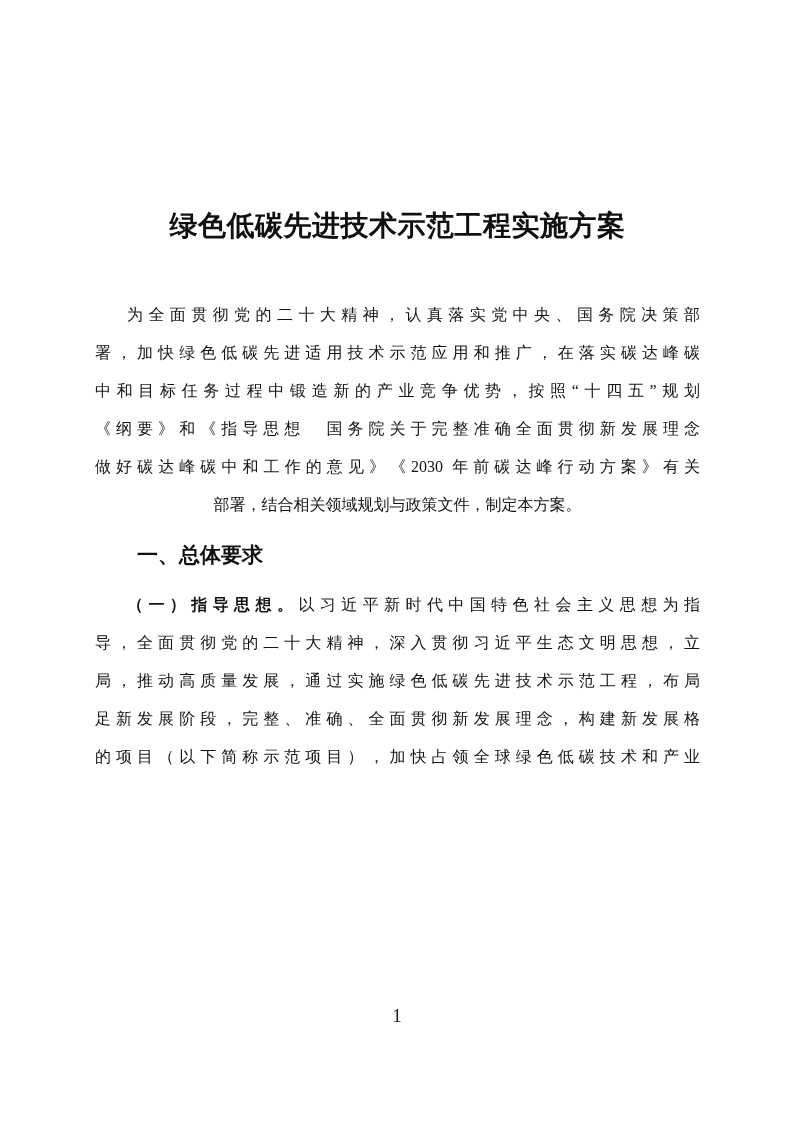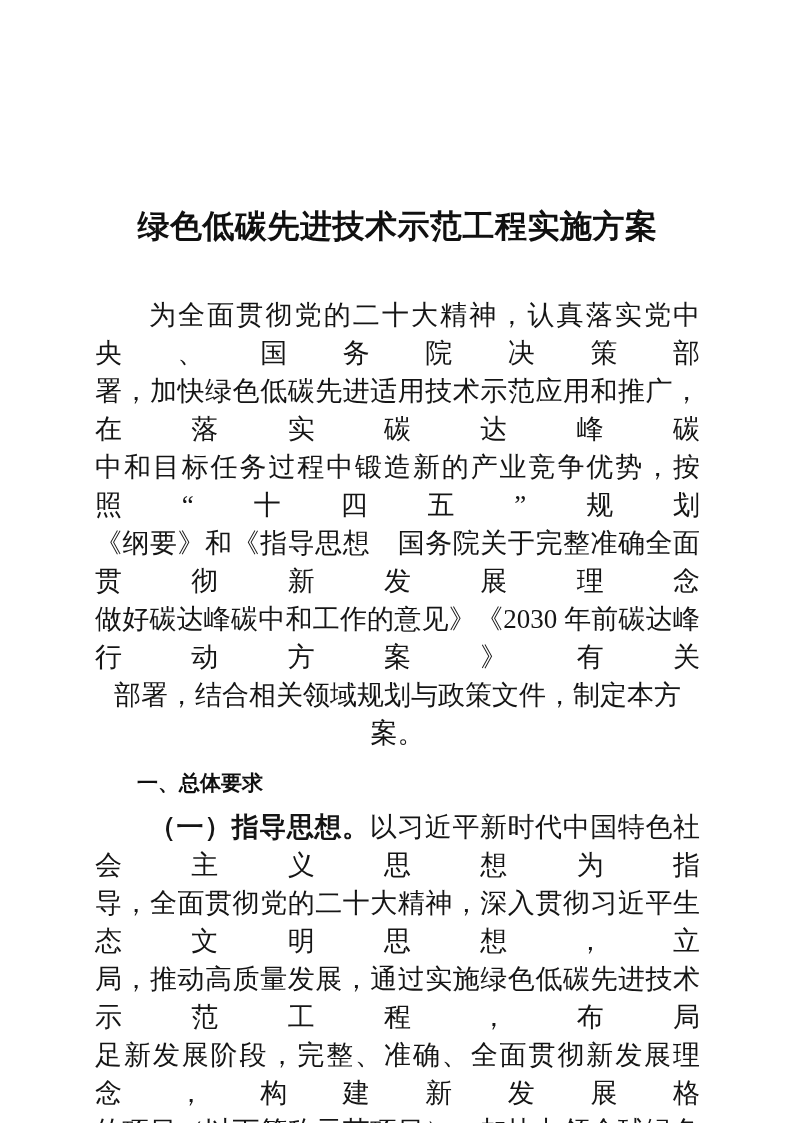--- a/index.html
+++ b/index.html
@@ -24,7 +24,7 @@
   }
   .doc-title {
     margin: 0 0 48px 0;
-    font-size: 32px;
+    font-size: 28px;
     font-weight: bold;
     line-height: 44px;
     text-align: center;

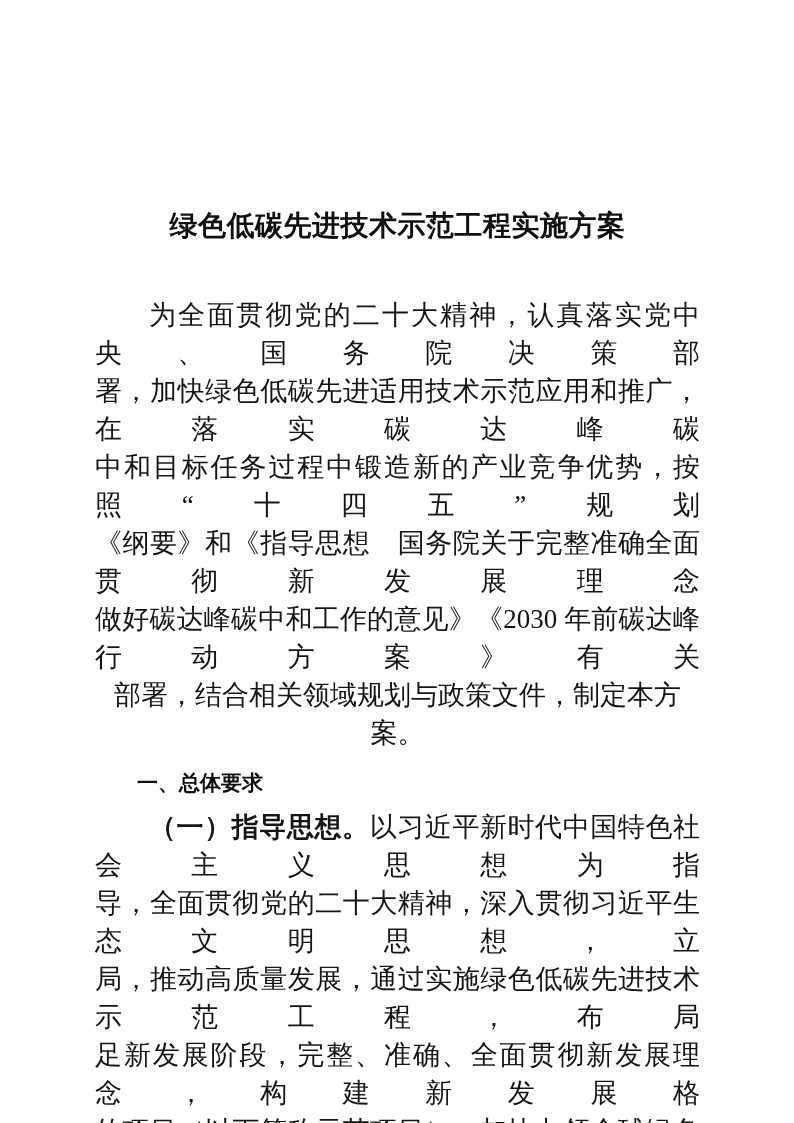--- a/index.html
+++ b/index.html
@@ -36,7 +36,7 @@
     padding: 0;
   }
   .line {
-    font-size: 27px;
+    font-size: 16px;
     line-height: 38px;
     text-align: justify;
     text-align-last: justify;

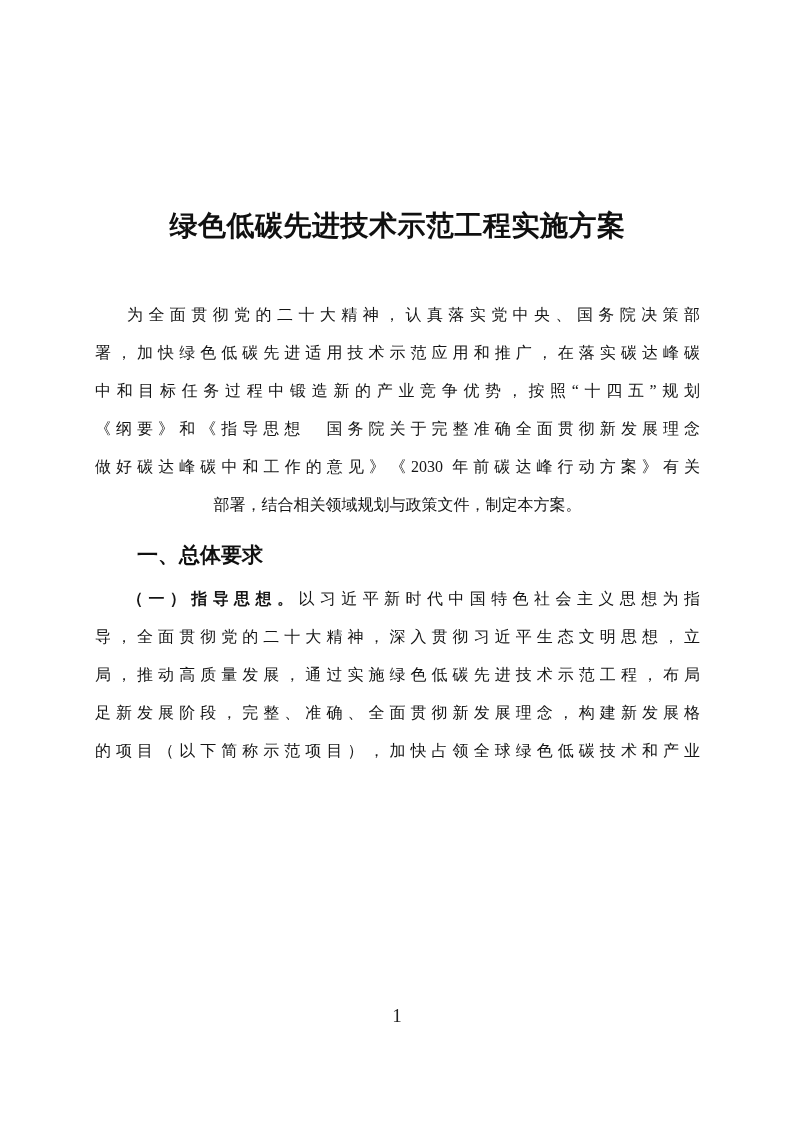--- a/index.html
+++ b/index.html
@@ -51,7 +51,7 @@
     text-indent: 2em;
   }
   .section-heading {
-    margin: 12px 0 6px 0;
+    margin: 12px 0 12px 0;
     font-family: "Liberation Sans", "DejaVu Sans", sans-serif;
     font-weight: bold;
     font-size: 21px;

